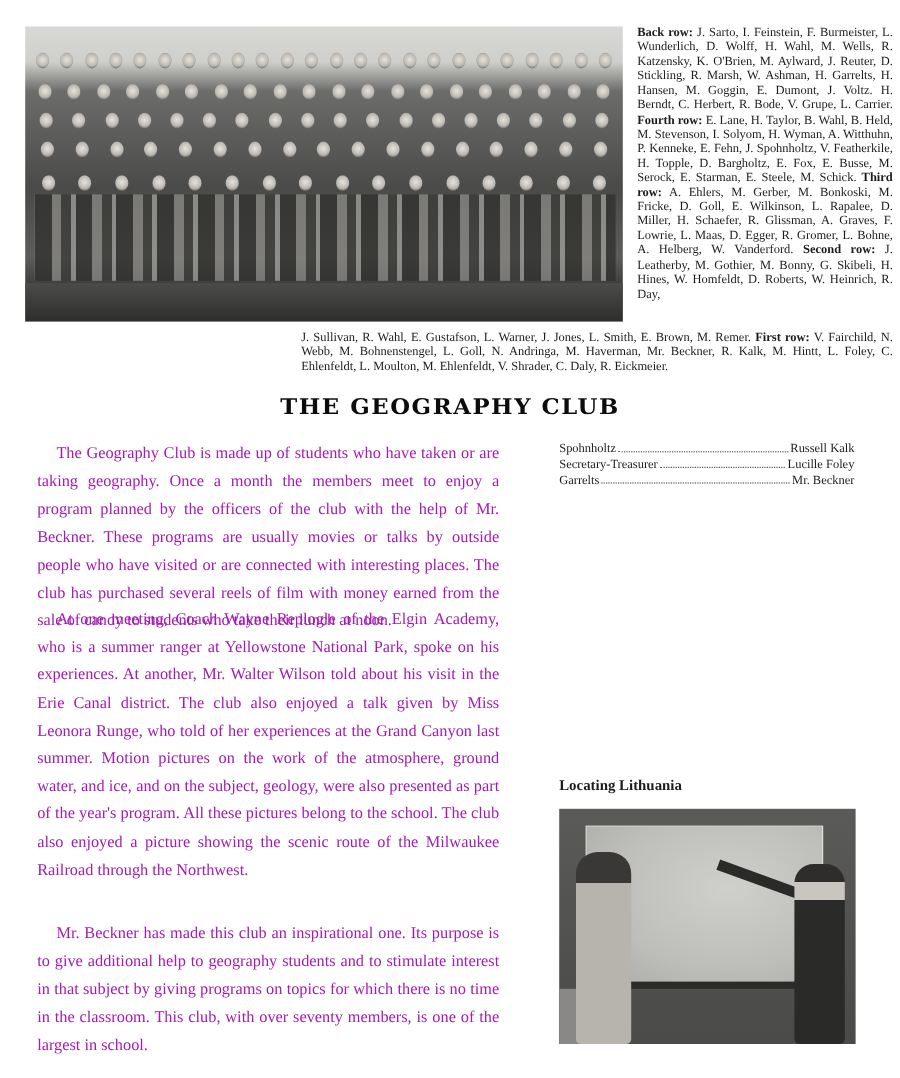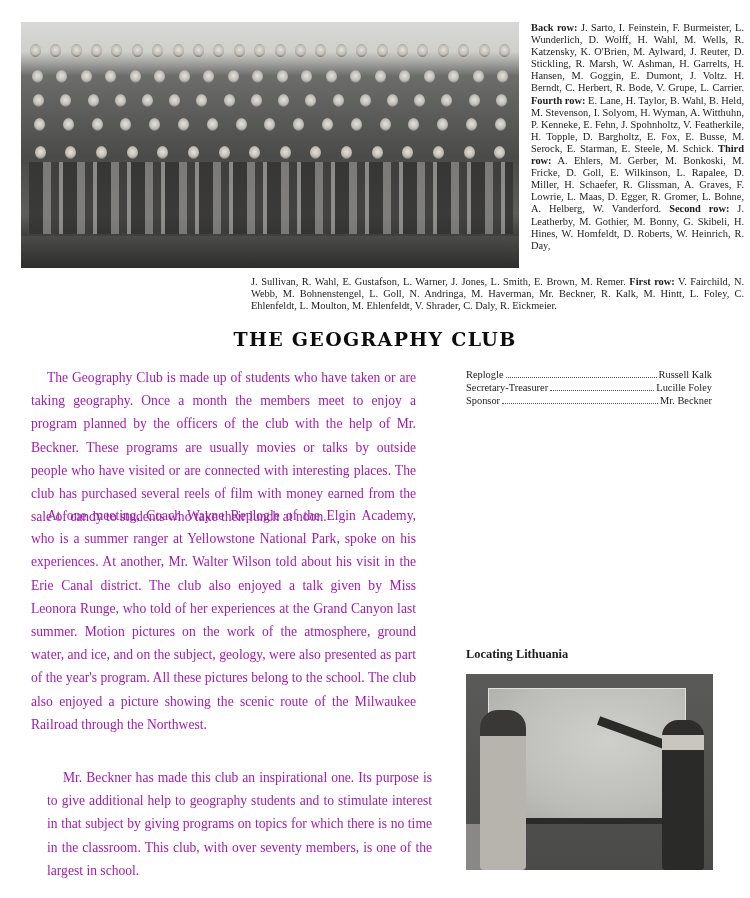--- a/index.html
+++ b/index.html
@@ -227,7 +227,7 @@
 
 <div id="officers" class="abs">
   <div class="officer-row">
-    <span class="role">Replogle</span>
+    <span class="role">Spohnholtz</span>
     <span class="dots"></span>
     <span class="name">Russell Kalk</span>
   </div>

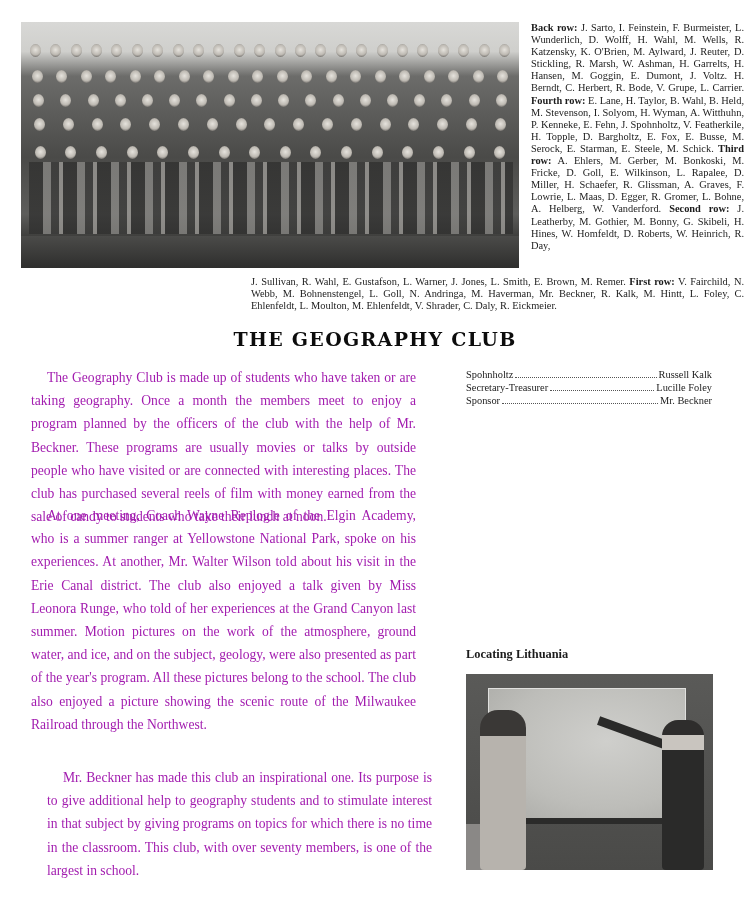--- a/index.html
+++ b/index.html
@@ -237,7 +237,7 @@
     <span class="name">Lucille Foley</span>
   </div>
   <div class="officer-row">
-    <span class="role">Sponsor</span>
+    <span class="role">Garrelts</span>
     <span class="dots"></span>
     <span class="name">Mr. Beckner</span>
   </div>

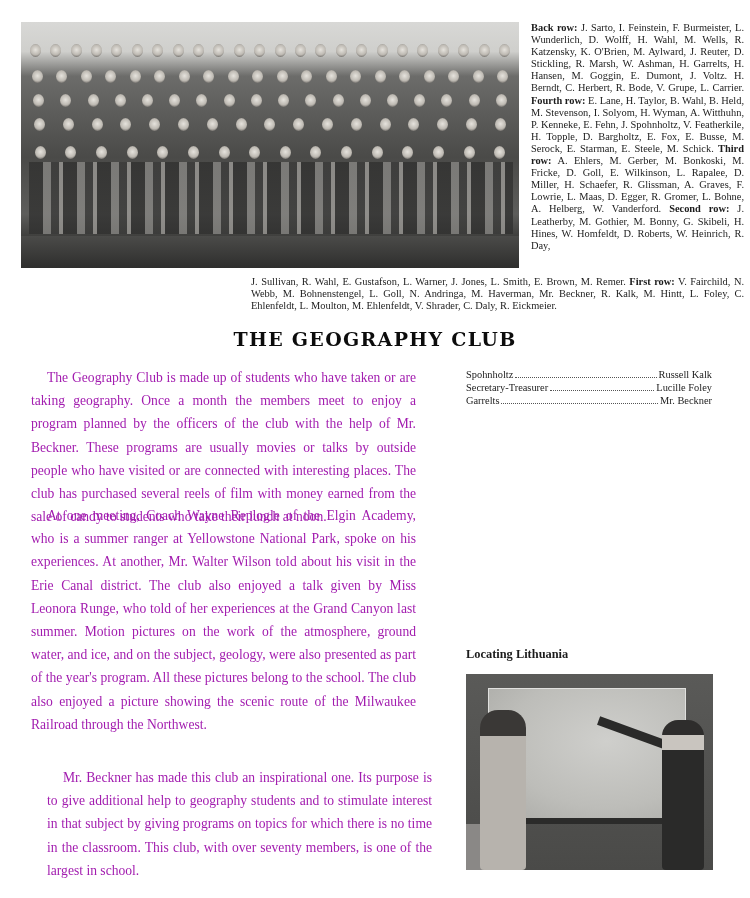--- a/index.html
+++ b/index.html
@@ -57,7 +57,7 @@
   }
   #para-1 { left: 31px; top: 366px; width: 385px; }
   #para-2 { left: 31px; top: 504px; width: 385px; }
-  #para-3 { left: 47px; top: 766px; width: 385px; }
+  #para-3 { left: 31px; top: 766px; width: 385px; }
 
   
   #officers { left: 466px; top: 368px; width: 246px; font-size: 10.4px; line-height: 13.2px; color: #1c1c1c; }

